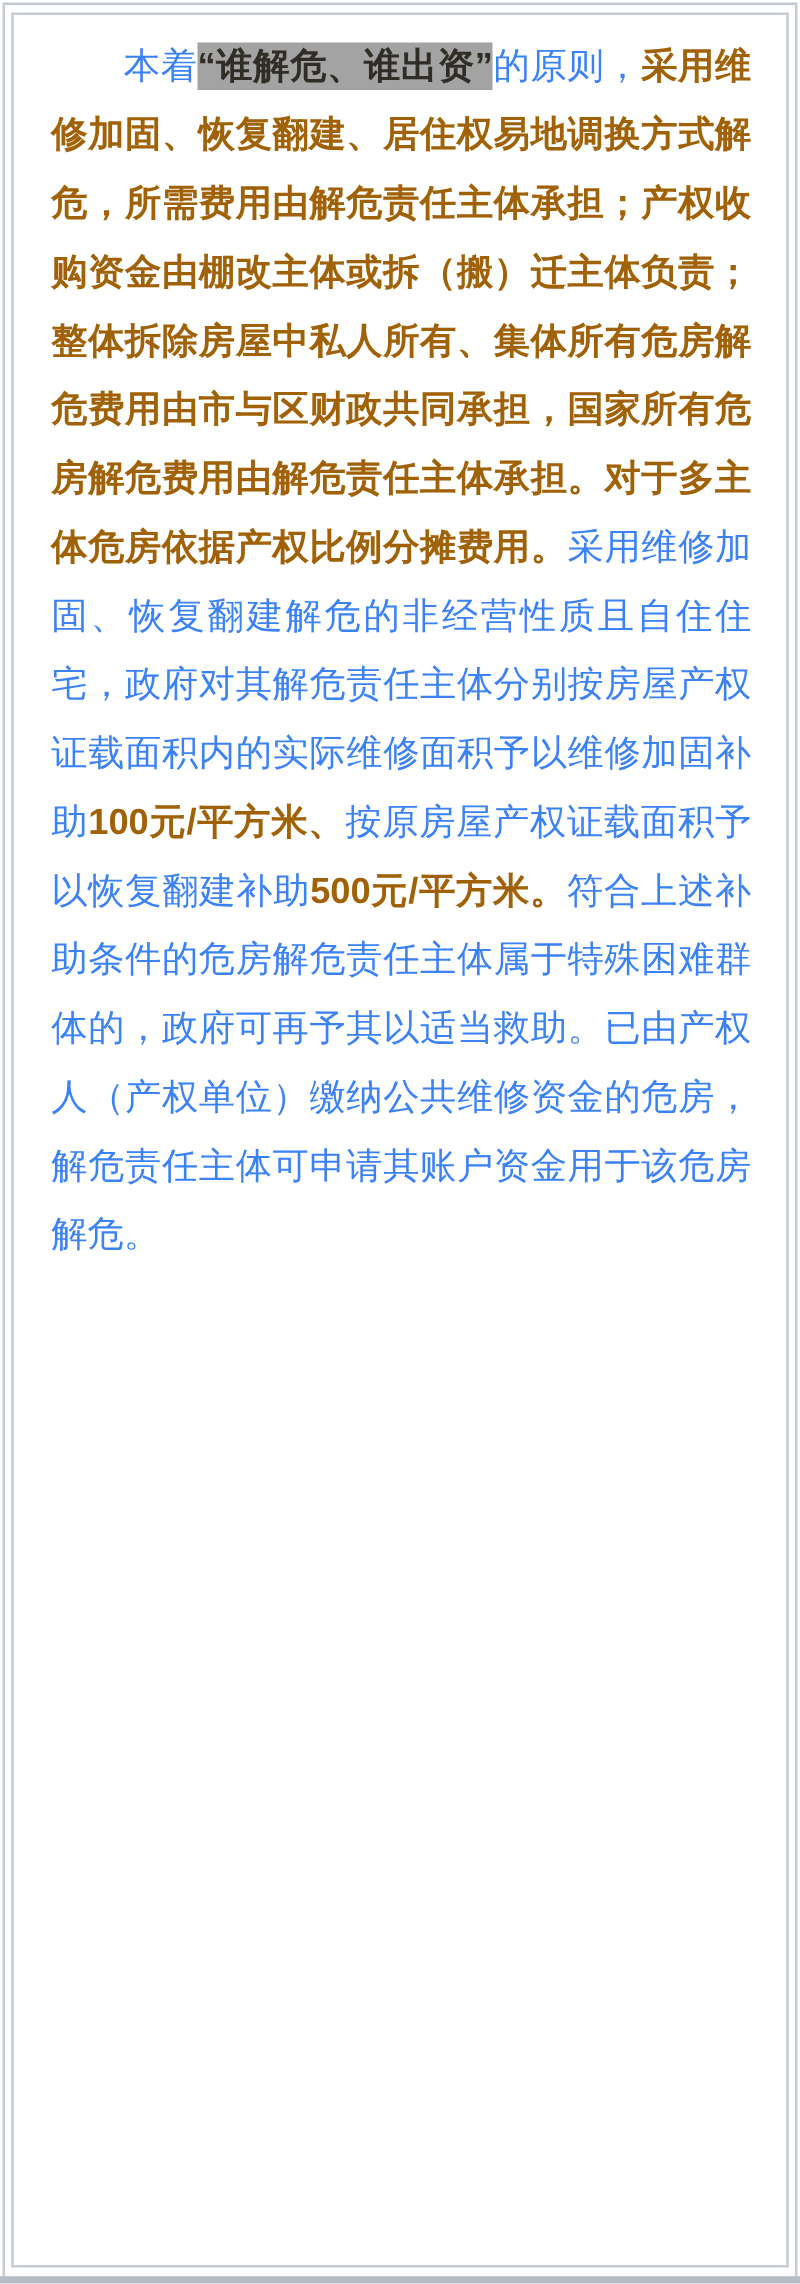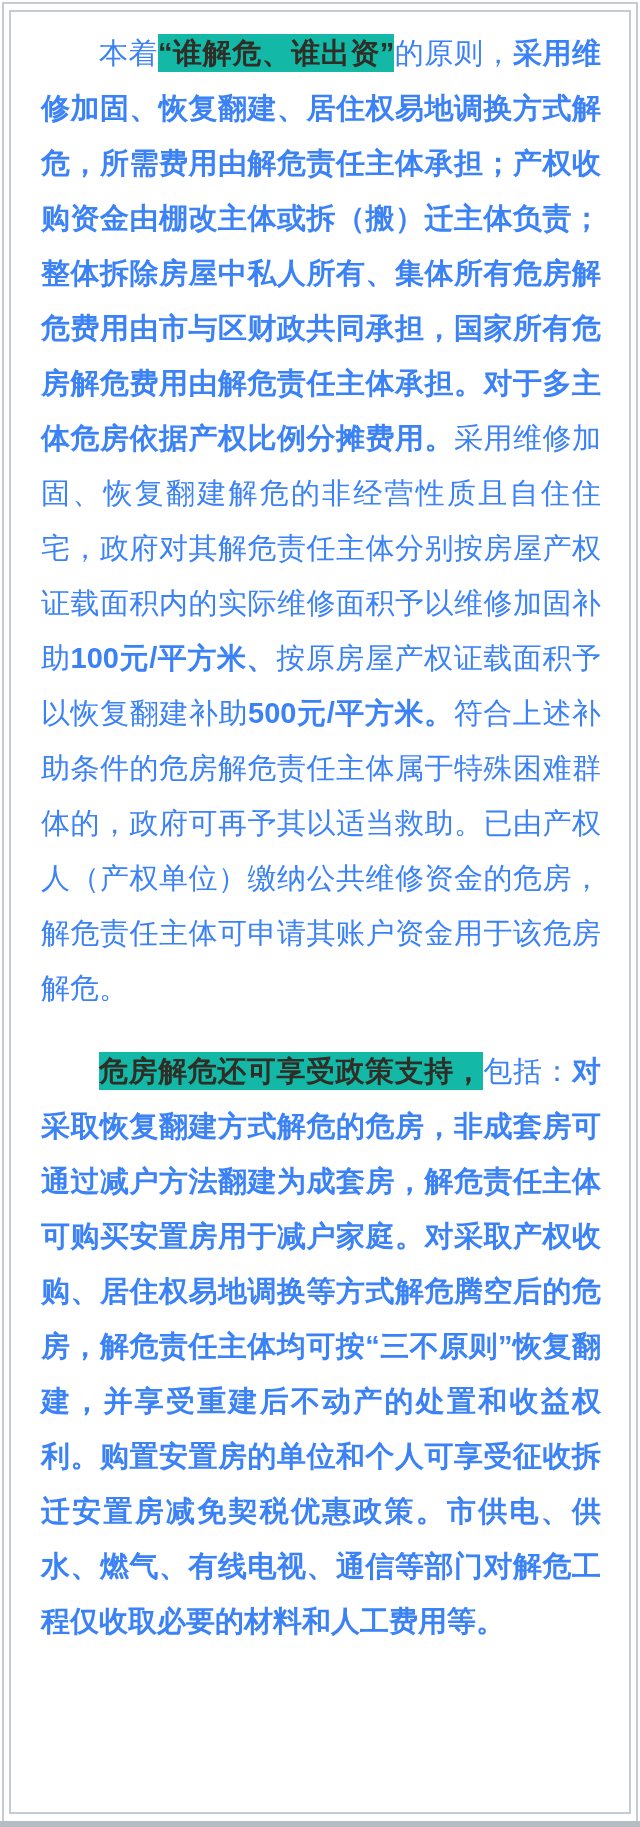--- a/index.html
+++ b/index.html
@@ -75,7 +75,7 @@
     font-weight: 700;
   }
   .seg-highlight-black {
-    background: #14b8a6;
+    background: #a3a3a3;
     color: #2f2d26;
     font-weight: 700;
     padding: 3px 0;

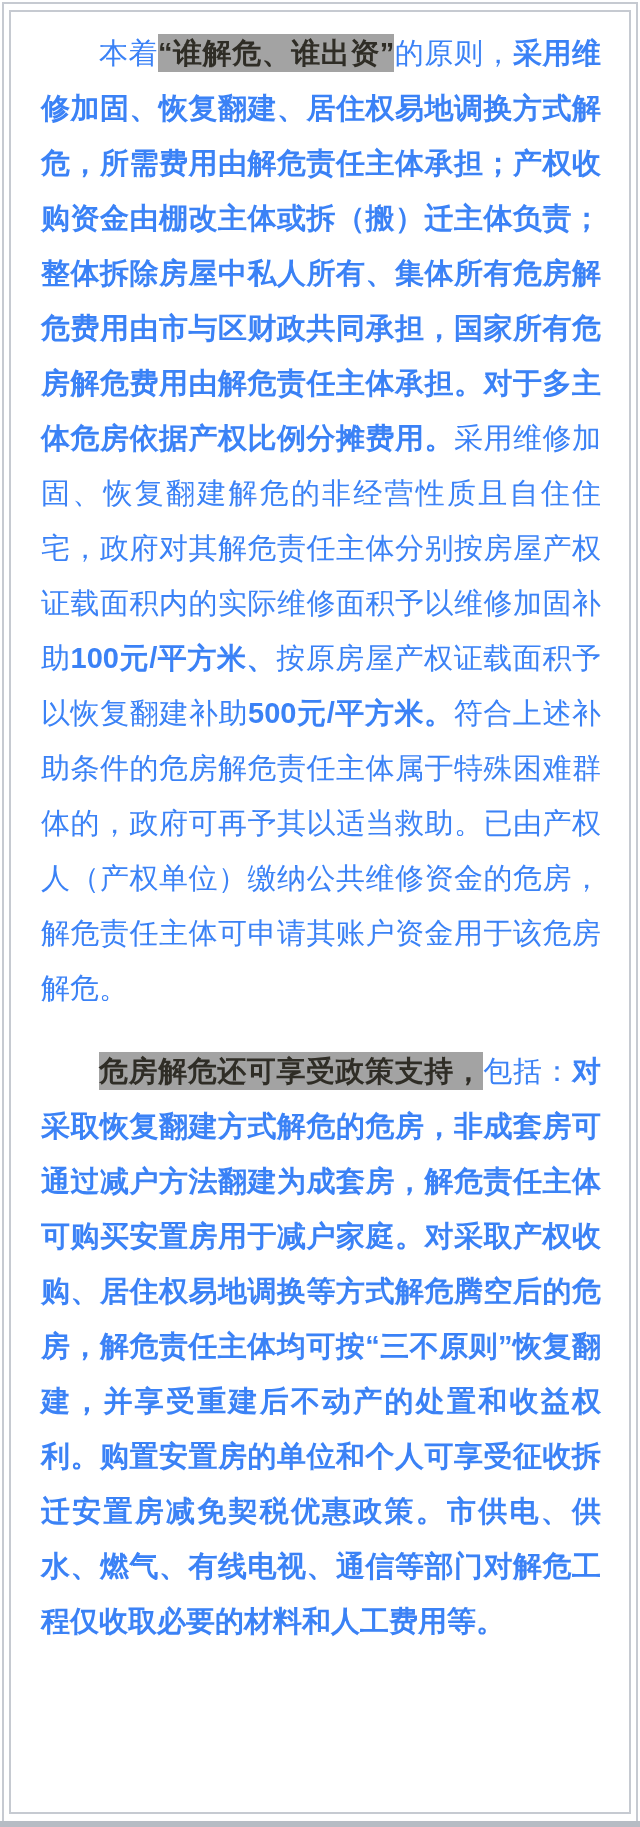--- a/index.html
+++ b/index.html
@@ -71,7 +71,7 @@
     font-weight: 400;
   }
   .seg-red-bold {
-    color: #3b82f6;
+    color: #a16207;
     font-weight: 700;
   }
   .seg-highlight-black {

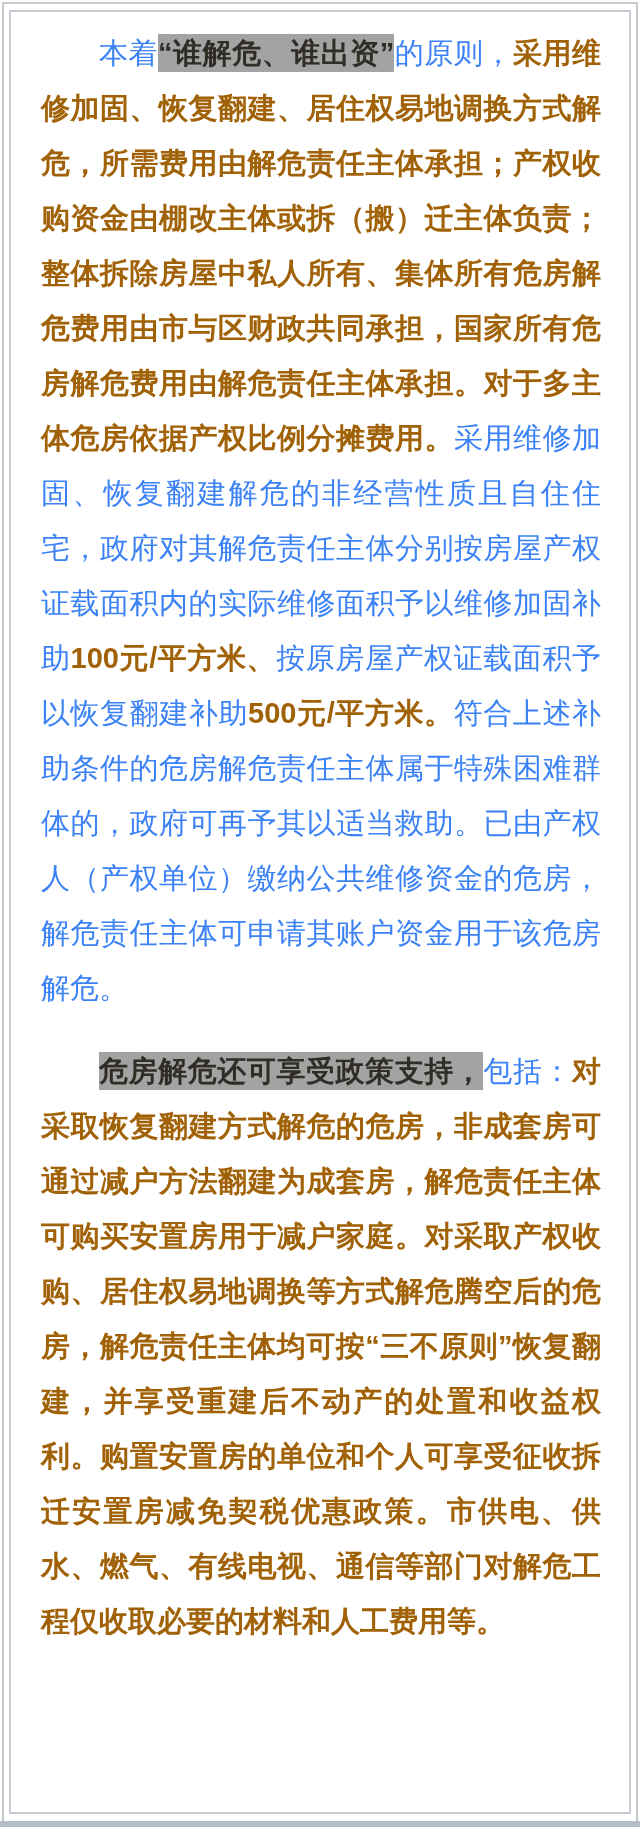--- a/index.html
+++ b/index.html
@@ -89,7 +89,6 @@
   <div class="inner-frame"></div>
   <div class="article-body">
       <p class="para"><span class="seg seg-black">本着</span><span class="seg seg-highlight-black">“谁解危、谁出资”</span><span class="seg seg-black">的原则，</span><span class="seg seg-red-bold">采用维修加固、恢复翻建、居住权易地调换方式解危，所需费用由解危责任主体承担；产权收购资金由棚改主体或拆（搬）迁主体负责；整体拆除房屋中私人所有、集体所有危房解危费用由市与区财政共同承担，国家所有危房解危费用由解危责任主体承担。对于多主体危房依据产权比例分摊费用。</span><span class="seg seg-black">采用维修加固、恢复翻建解危的非经营性质且自住住宅，政府对其解危责任主体分别按房屋产权证载面积内的实际维修面积予以维修加固补助</span><span class="seg seg-red-bold">100元/平方米、</span><span class="seg seg-black">按原房屋产权证载面积予以恢复翻建补助</span><span class="seg seg-red-bold">500元/平方米。</span><span class="seg seg-black">符合上述补助条件的危房解危责任主体属于特殊困难群体的，政府可再予其以适当救助。已由产权人（产权单位）缴纳公共维修资金的危房，解危责任主体可申请其账户资金用于该危房解危。</span></p>
-      <p class="para"><span class="seg seg-highlight-black">危房解危还可享受政策支持，</span><span class="seg seg-black">包括：</span><span class="seg seg-red-bold">对采取恢复翻建方式解危的危房，非成套房可通过减户方法翻建为成套房，解危责任主体可购买安置房用于减户家庭。对采取产权收购、居住权易地调换等方式解危腾空后的危房，解危责任主体均可按“三不原则”恢复翻建，并享受重建后不动产的处置和收益权利。购置安置房的单位和个人可享受征收拆迁安置房减免契税优惠政策。市供电、供水、燃气、有线电视、通信等部门对解危工程仅收取必要的材料和人工费用等。</span></p>
     </div>
   <div class="bottom-band"></div>
 </div>

